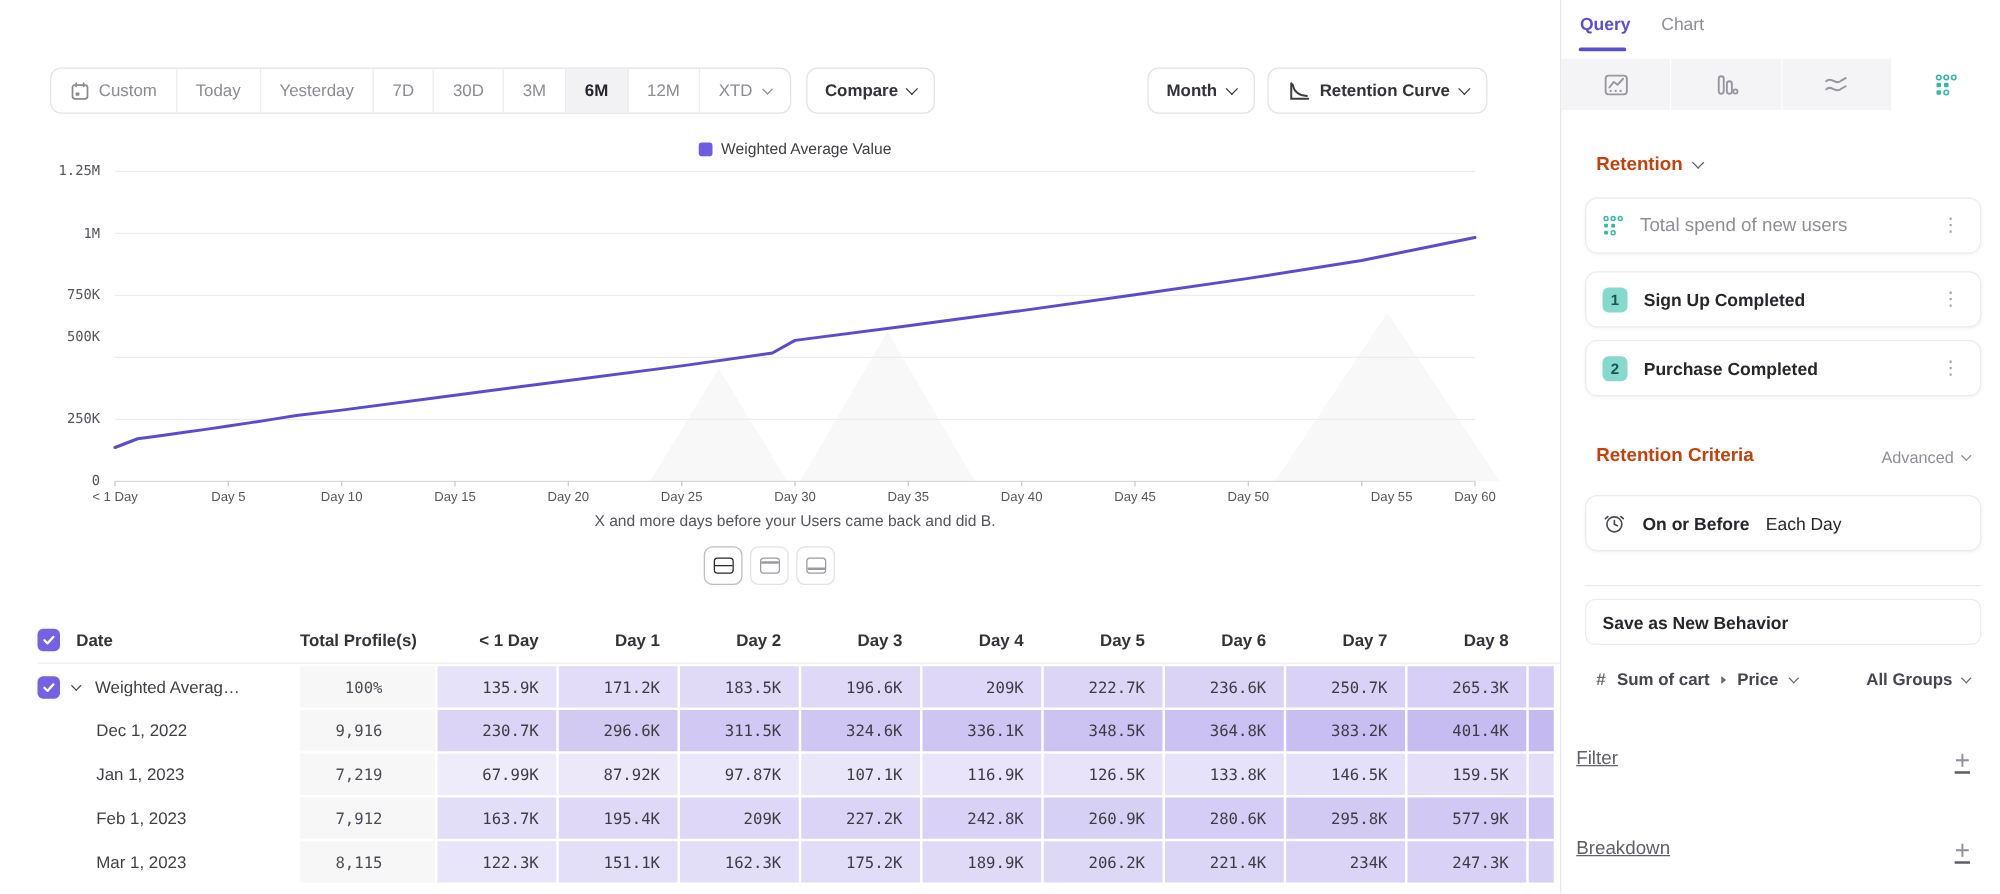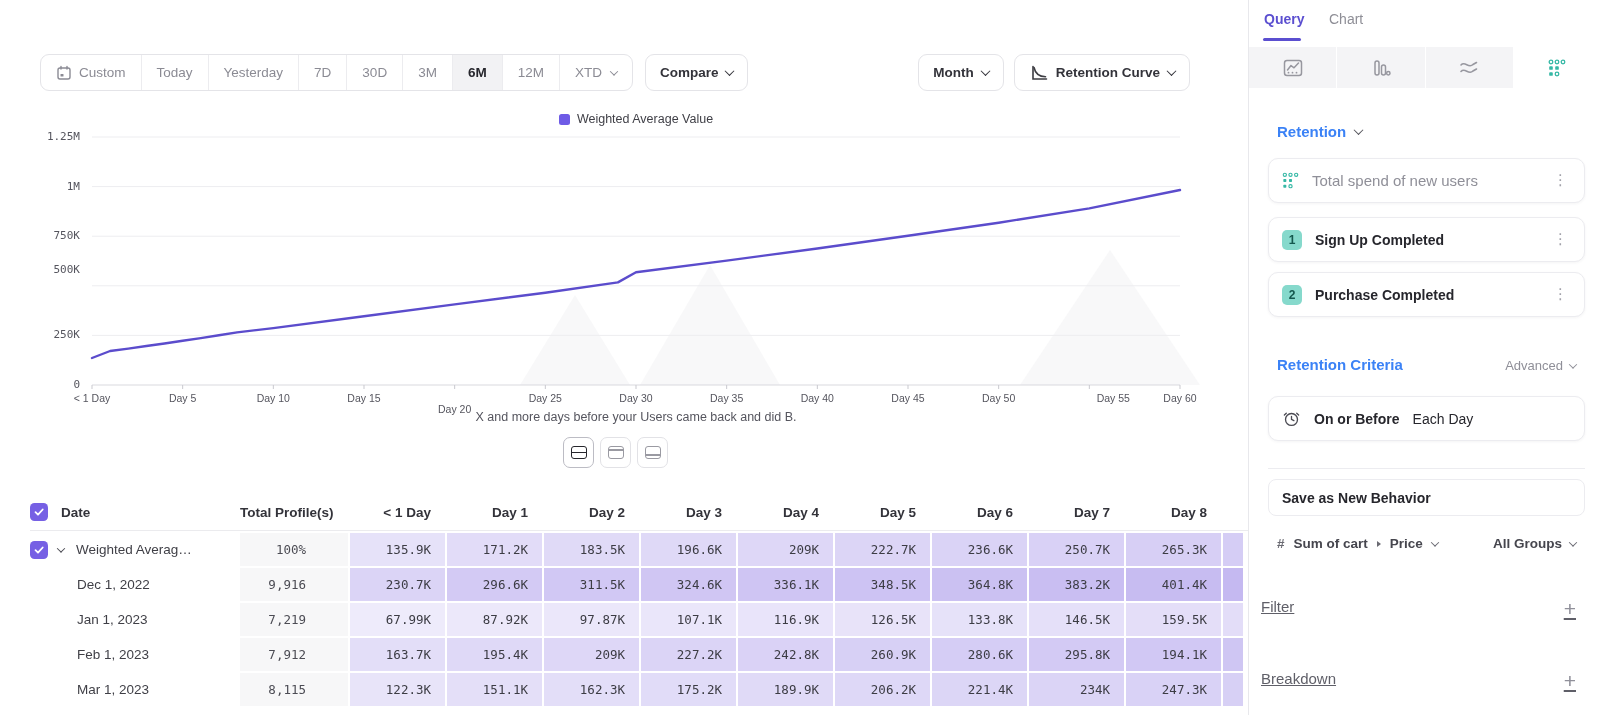--- a/index.html
+++ b/index.html
@@ -63,7 +63,7 @@
   .icon-tiles { position:absolute; left:0; top:47px; width:352px; height:41px; display:flex; gap:1px; }
   .tile { flex:1; background:#f4f4f6; display:flex; align-items:center; justify-content:center; color:#97979f; cursor:pointer; }
   .tile.active { background:#fff; color:#35b8a5; }
-  .p-head { position:absolute; left:28px; font-size:15px; font-weight:700; color:#3b82f6; display:flex; align-items:center; gap:9px; }
+  .p-head { position:absolute; left:28px; font-size:15px; font-weight:700; color:#c2410c; display:flex; align-items:center; gap:9px; }
   .p-head .chev { color:#55555c; }
   .card { position:absolute; left:19px; width:317px; height:45px; background:#fff; border:1px solid #ececf0; border-radius:10px;
     box-shadow:0 1px 3px rgba(30,30,60,.05); display:flex; align-items:center; padding:0 13px; gap:13px; cursor:pointer; }

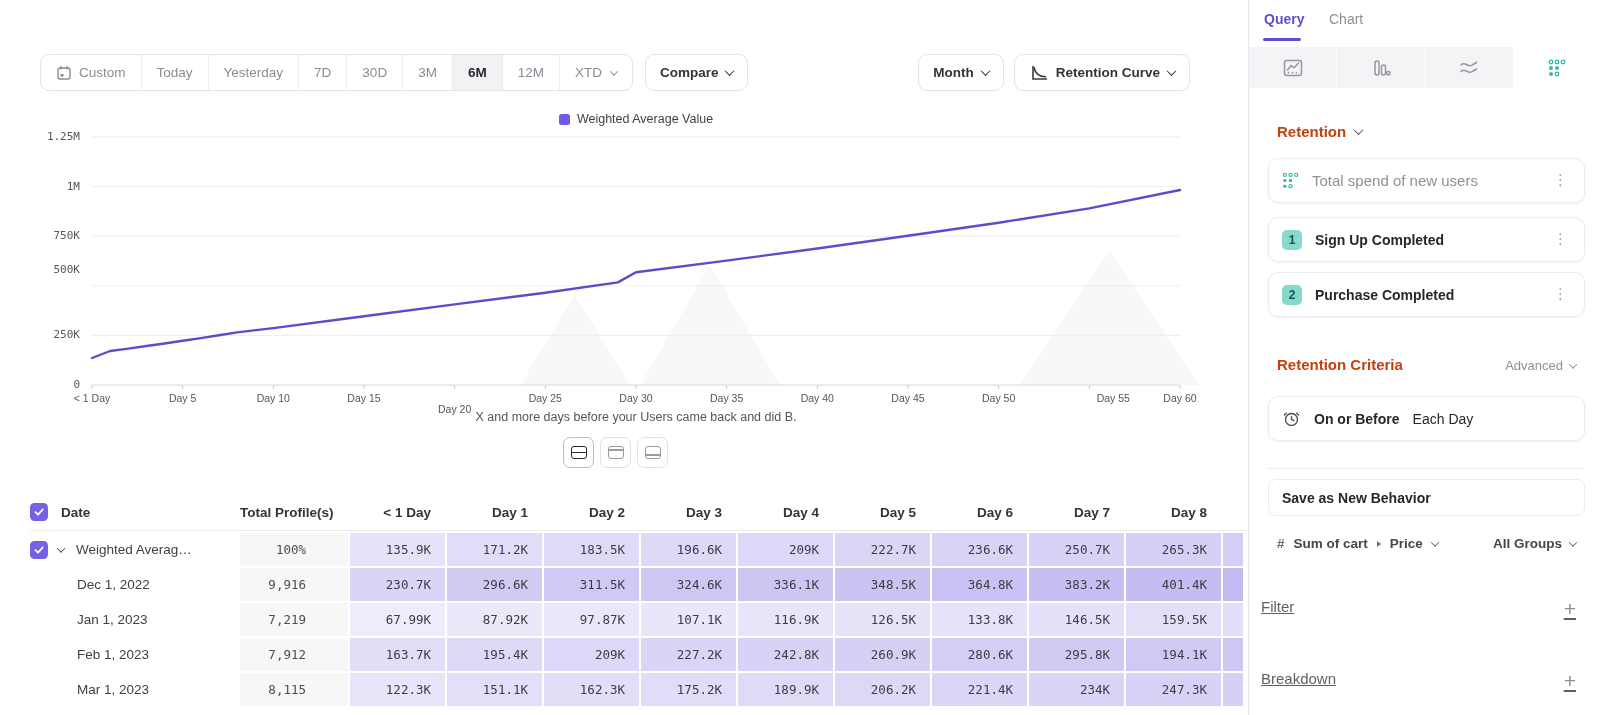--- a/index.html
+++ b/index.html
@@ -183,7 +183,7 @@
           <div class="xlab" style="left: 182.667px; top: 292px;">Day 5</div>
           <div class="xlab" style="left: 273.333px; top: 292px;">Day 10</div>
           <div class="xlab" style="left: 364px; top: 292px;">Day 15</div>
-          <div class="xlab" style="left: 454.667px; top: 303px;">Day 20</div>
+          <div class="xlab" style="left: 454.667px; top: 292px;">Day 20</div>
           <div class="xlab" style="left: 545.333px; top: 292px;">Day 25</div>
           <div class="xlab" style="left: 636px; top: 292px;">Day 30</div>
           <div class="xlab" style="left: 726.667px; top: 292px;">Day 35</div>

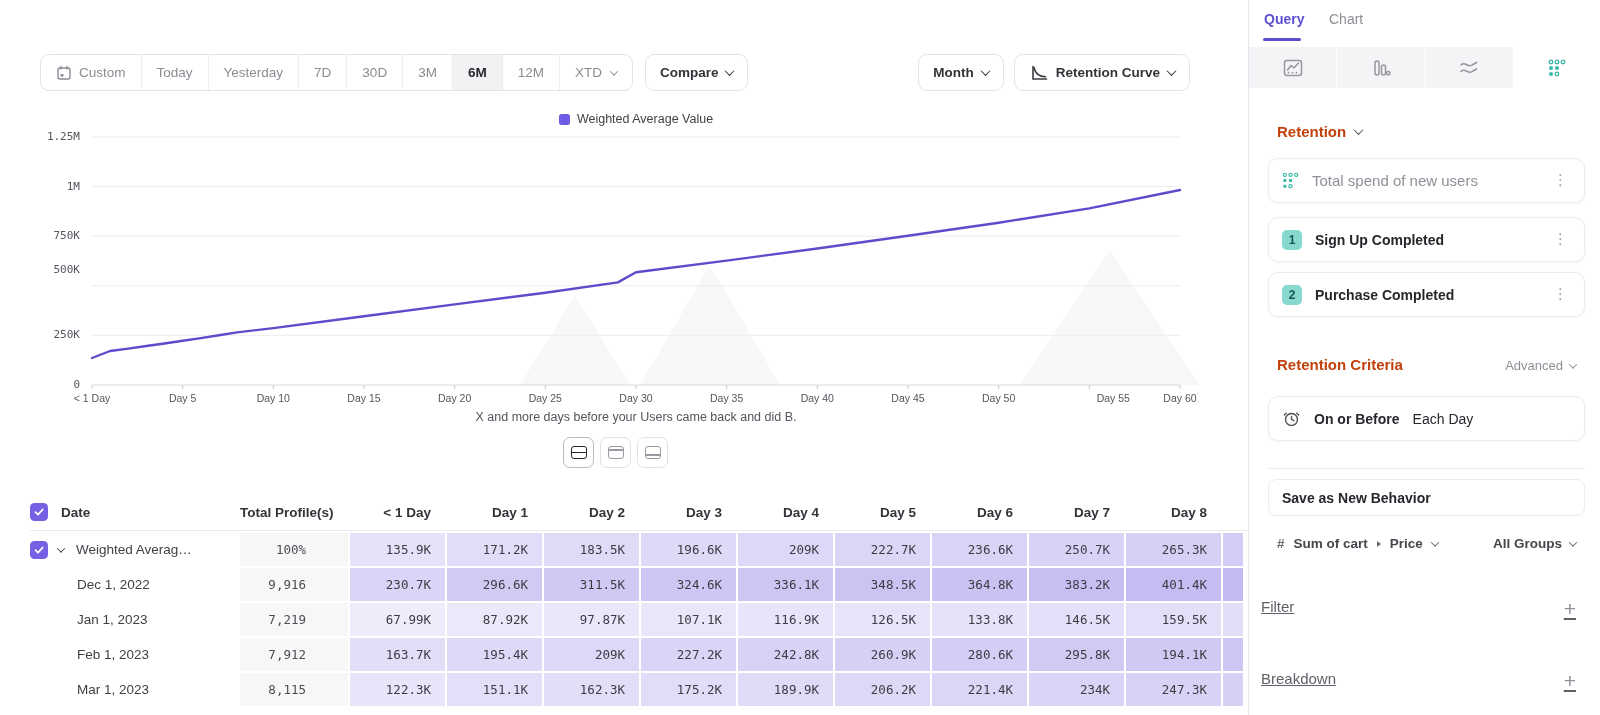--- a/index.html
+++ b/index.html
@@ -290,7 +290,7 @@
           <div class="cell" style="background: rgba(113, 85, 220, 0.28);">260.9K</div>
           <div class="cell" style="background: rgba(113, 85, 220, 0.294);">280.6K</div>
           <div class="cell" style="background: rgba(113, 85, 220, 0.31);">295.8K</div>
-          <div class="cell" style="background: rgba(113, 85, 220, 0.32);">194.1K</div>
+          <div class="cell" style="background: rgba(113, 85, 220, 0.32);">577.9K</div>
           <div class="cell" style="background: rgba(113, 85, 220, 0.337);"></div>
           <div class="cell date">
             <span class="date-label">Mar 1, 2023</span>

